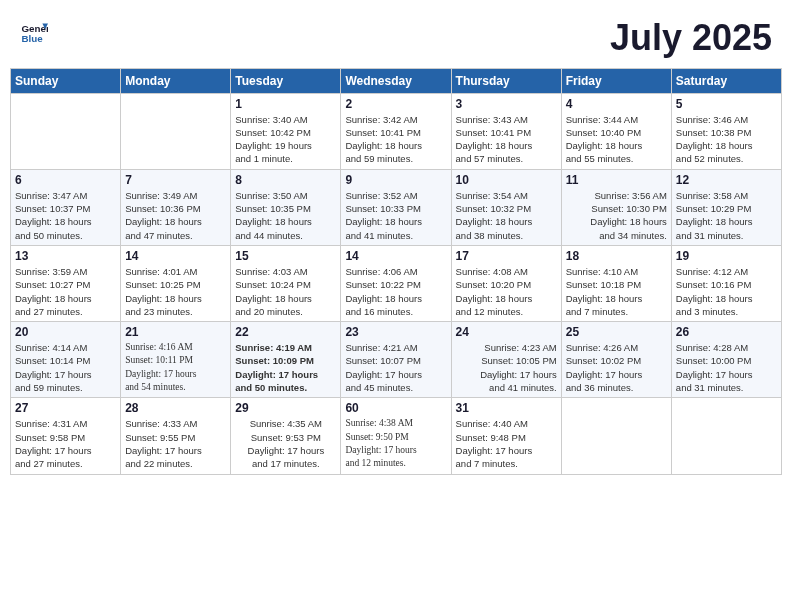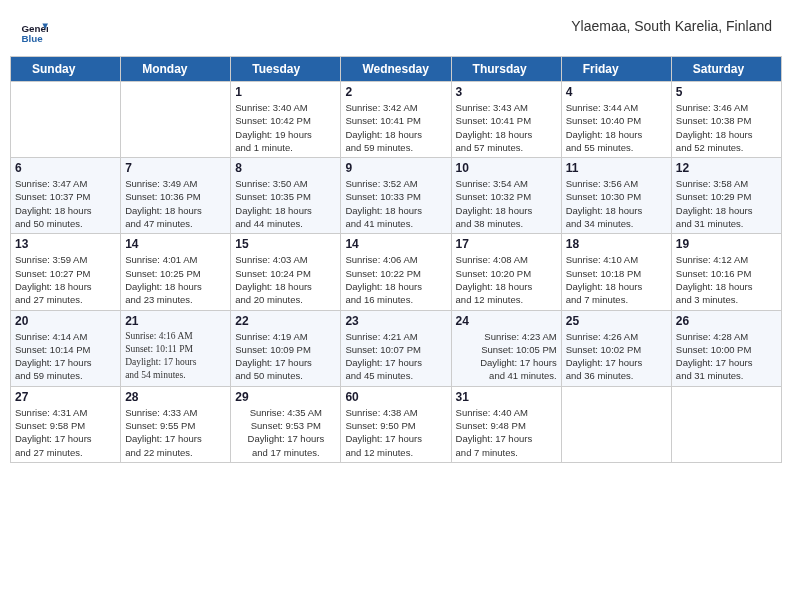--- a/index.html
+++ b/index.html
@@ -98,6 +98,7 @@
     </svg>
   </div>
   <div class="title-block">
+    <div class="month-title">July 2025</div>
     <div class="subtitle">Ylaemaa, South Karelia, Finland</div>
   </div>
 </div>

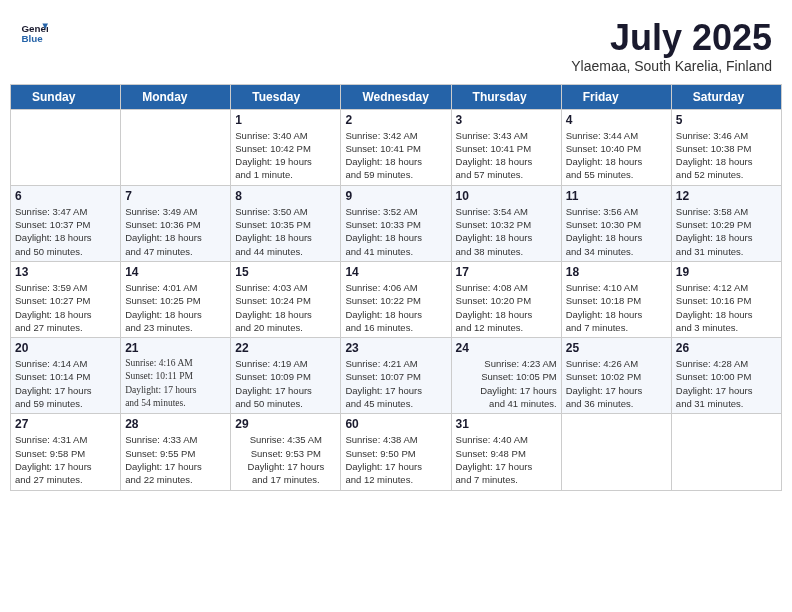--- a/index.html
+++ b/index.html
@@ -99,7 +99,6 @@
   </div>
   <div class="title-block">
     <div class="month-title">July 2025</div>
-    <div class="subtitle">Ylaemaa, South Karelia, Finland</div>
   </div>
 </div>
 

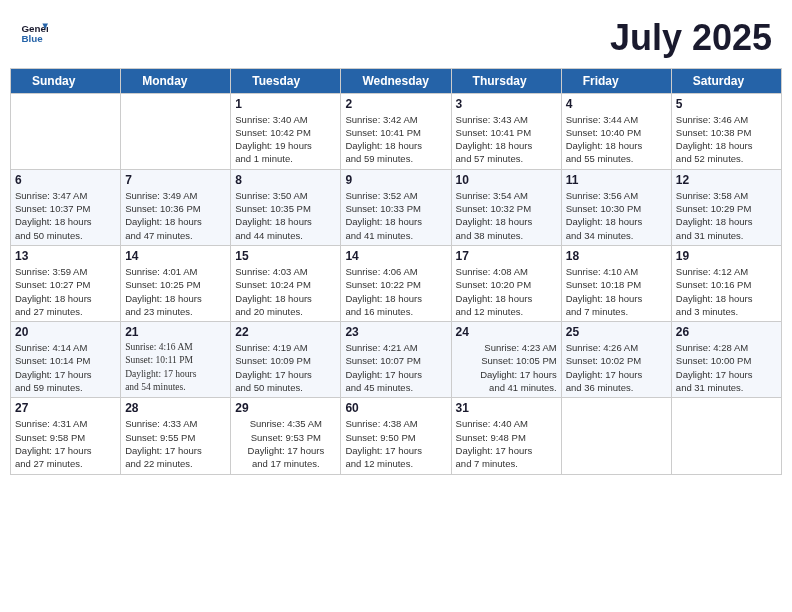--- a/index.html
+++ b/index.html
@@ -48,7 +48,7 @@
       color: #fff;
       font-size: 12px;
       font-weight: bold;
-      padding: 5px 21px;
+      padding: 5px 4px;
       text-align: left;
       border: 1px solid #ccc;
     }

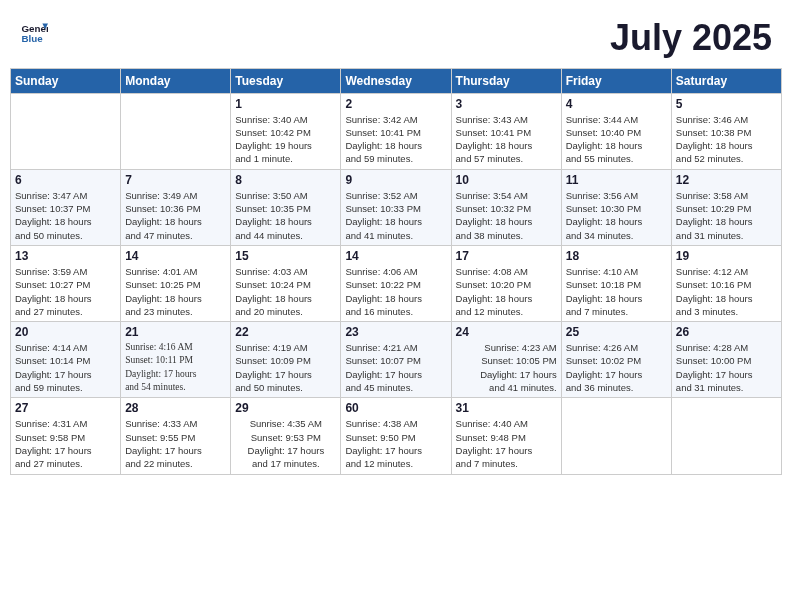--- a/index.html
+++ b/index.html
@@ -192,7 +192,7 @@
         </td>
         <td>
           <span class="day-number">11</span>
-          <div class="day-info" style="white-space: pre-line;">Sunrise: 3:56 AM
+          <div class="day-info" style="white-space: pre-line; text-align: right;">Sunrise: 3:56 AM
 Sunset: 10:30 PM
 Daylight: 18 hours
 and 34 minutes.</div>

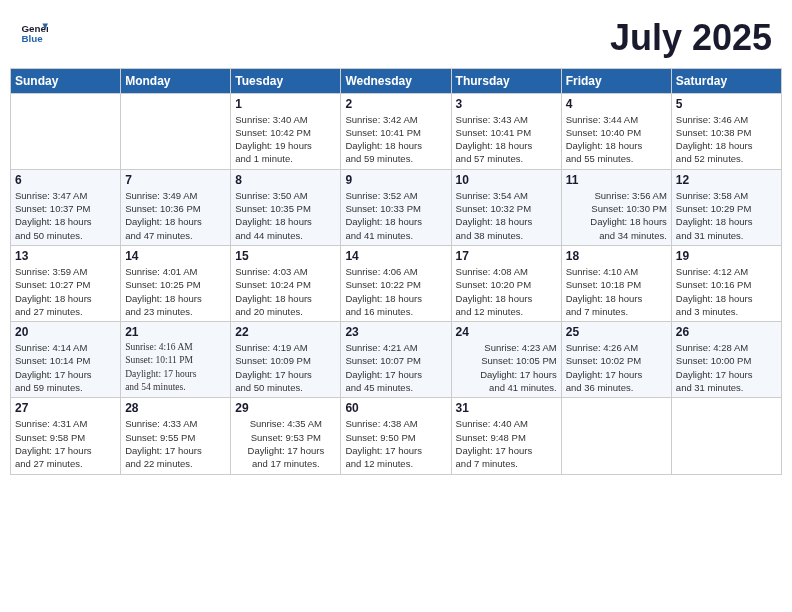--- a/index.html
+++ b/index.html
@@ -273,7 +273,7 @@
         </td>
         <td>
           <span class="day-number">22</span>
-          <div class="day-info" style="white-space: pre-line;">Sunrise: 4:19 AM
+          <div class="day-info" style="white-space: pre-line; font-weight: bold;">Sunrise: 4:19 AM
 Sunset: 10:09 PM
 Daylight: 17 hours
 and 50 minutes.</div>

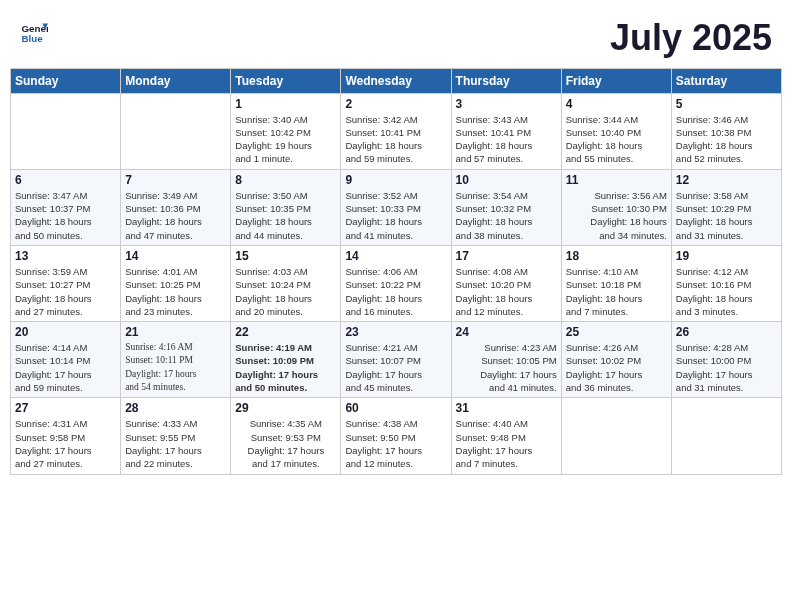--- a/index.html
+++ b/index.html
@@ -331,7 +331,7 @@
         </td>
         <td>
           <span class="day-number">60</span>
-          <div class="day-info" style="white-space: pre-line;">Sunrise: 4:38 AM
+          <div class="day-info" style="white-space: pre-line; font-family: Liberation Serif, serif;">Sunrise: 4:38 AM
 Sunset: 9:50 PM
 Daylight: 17 hours
 and 12 minutes.</div>

